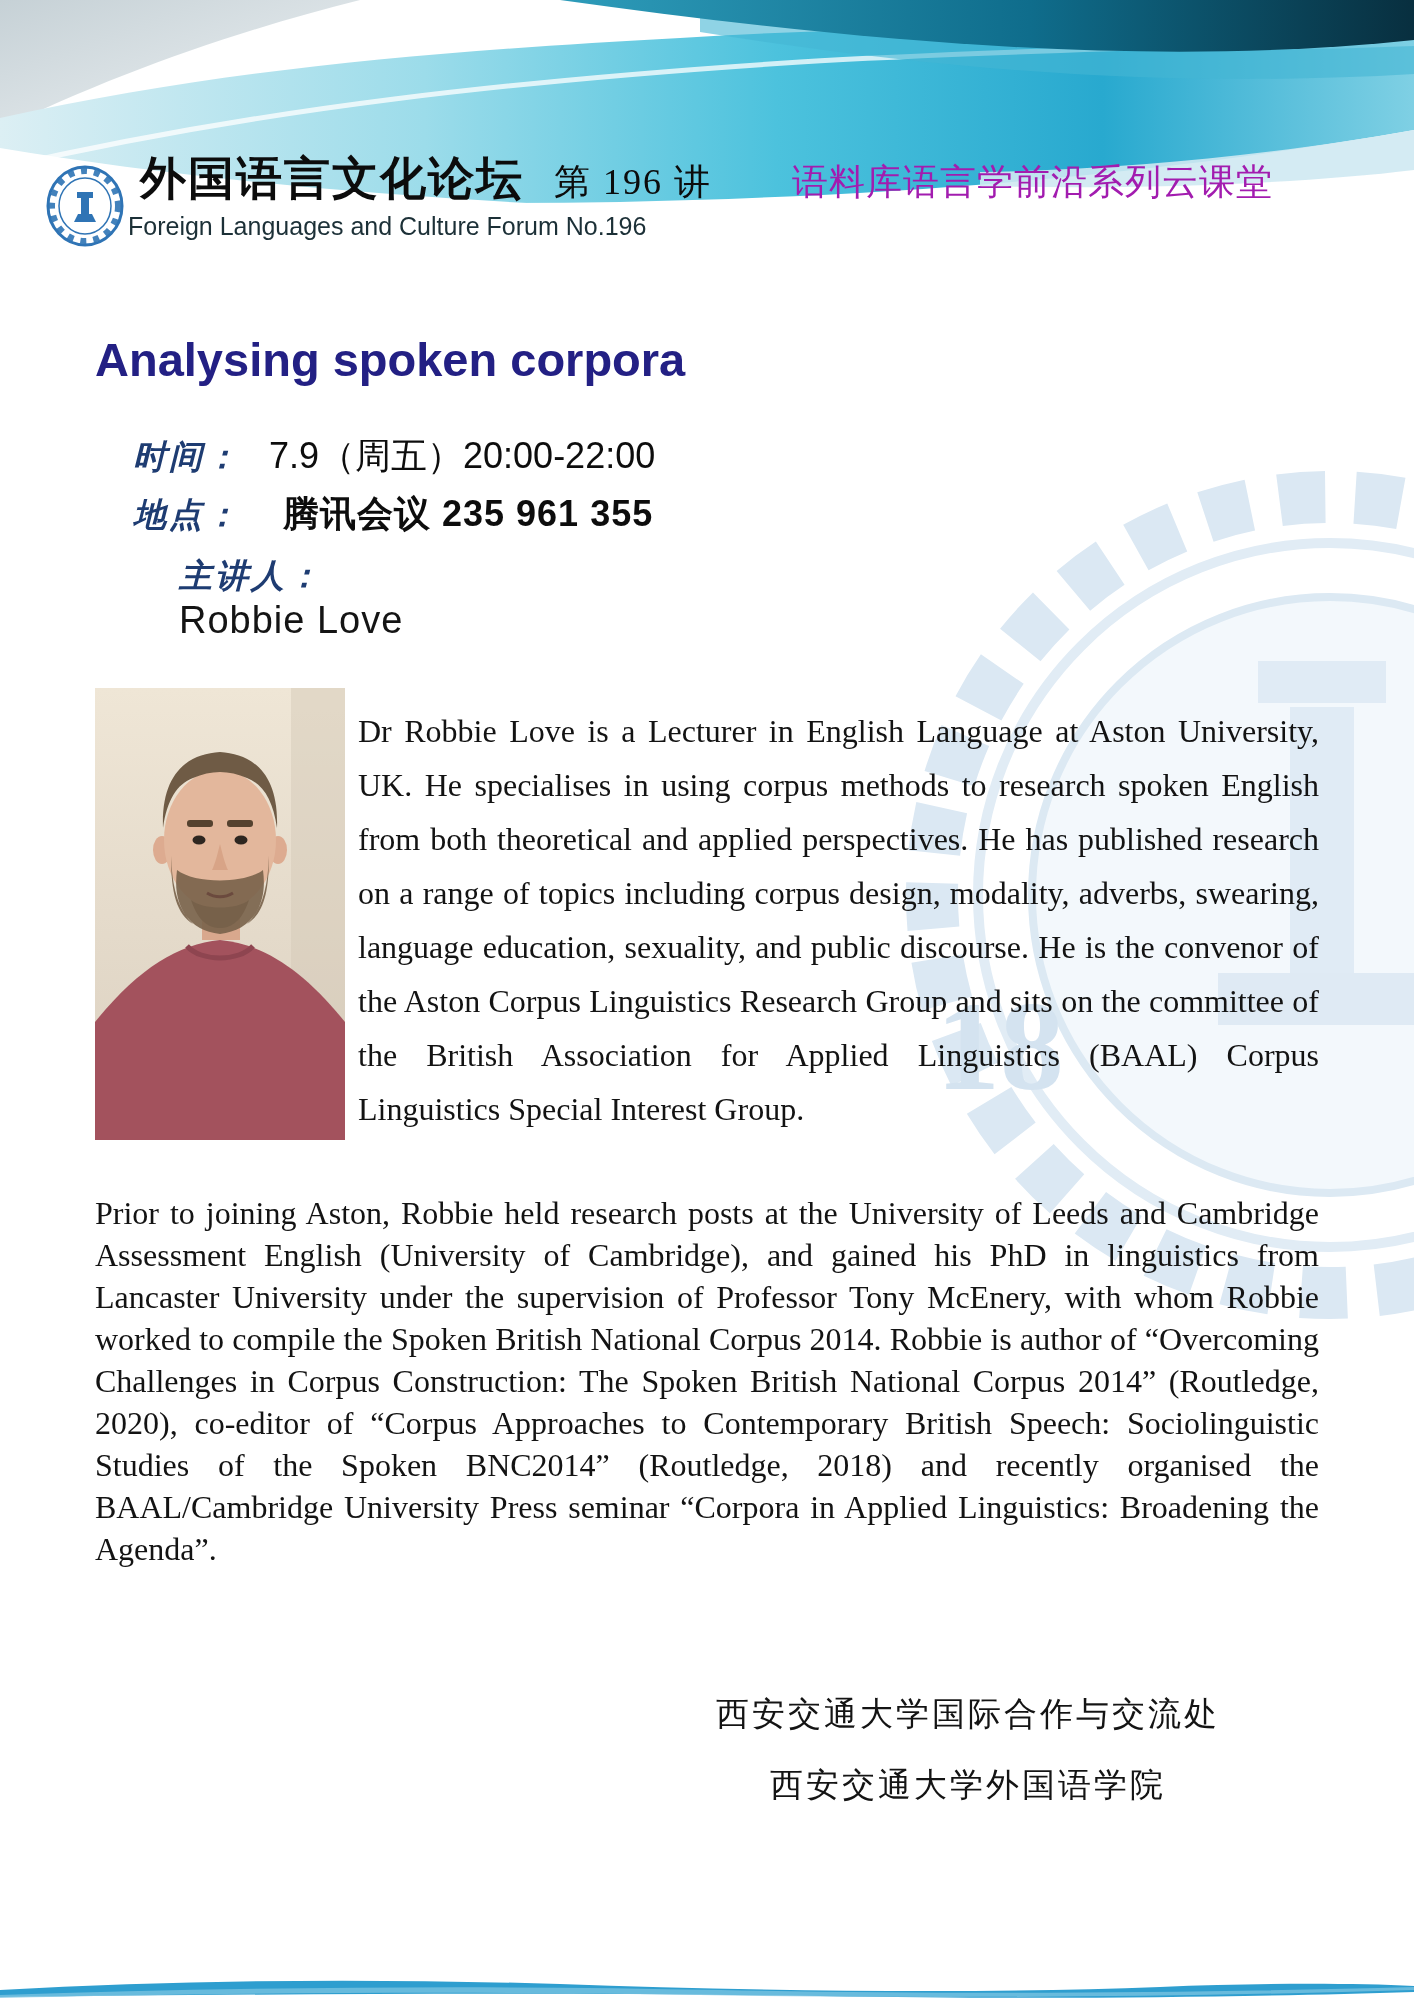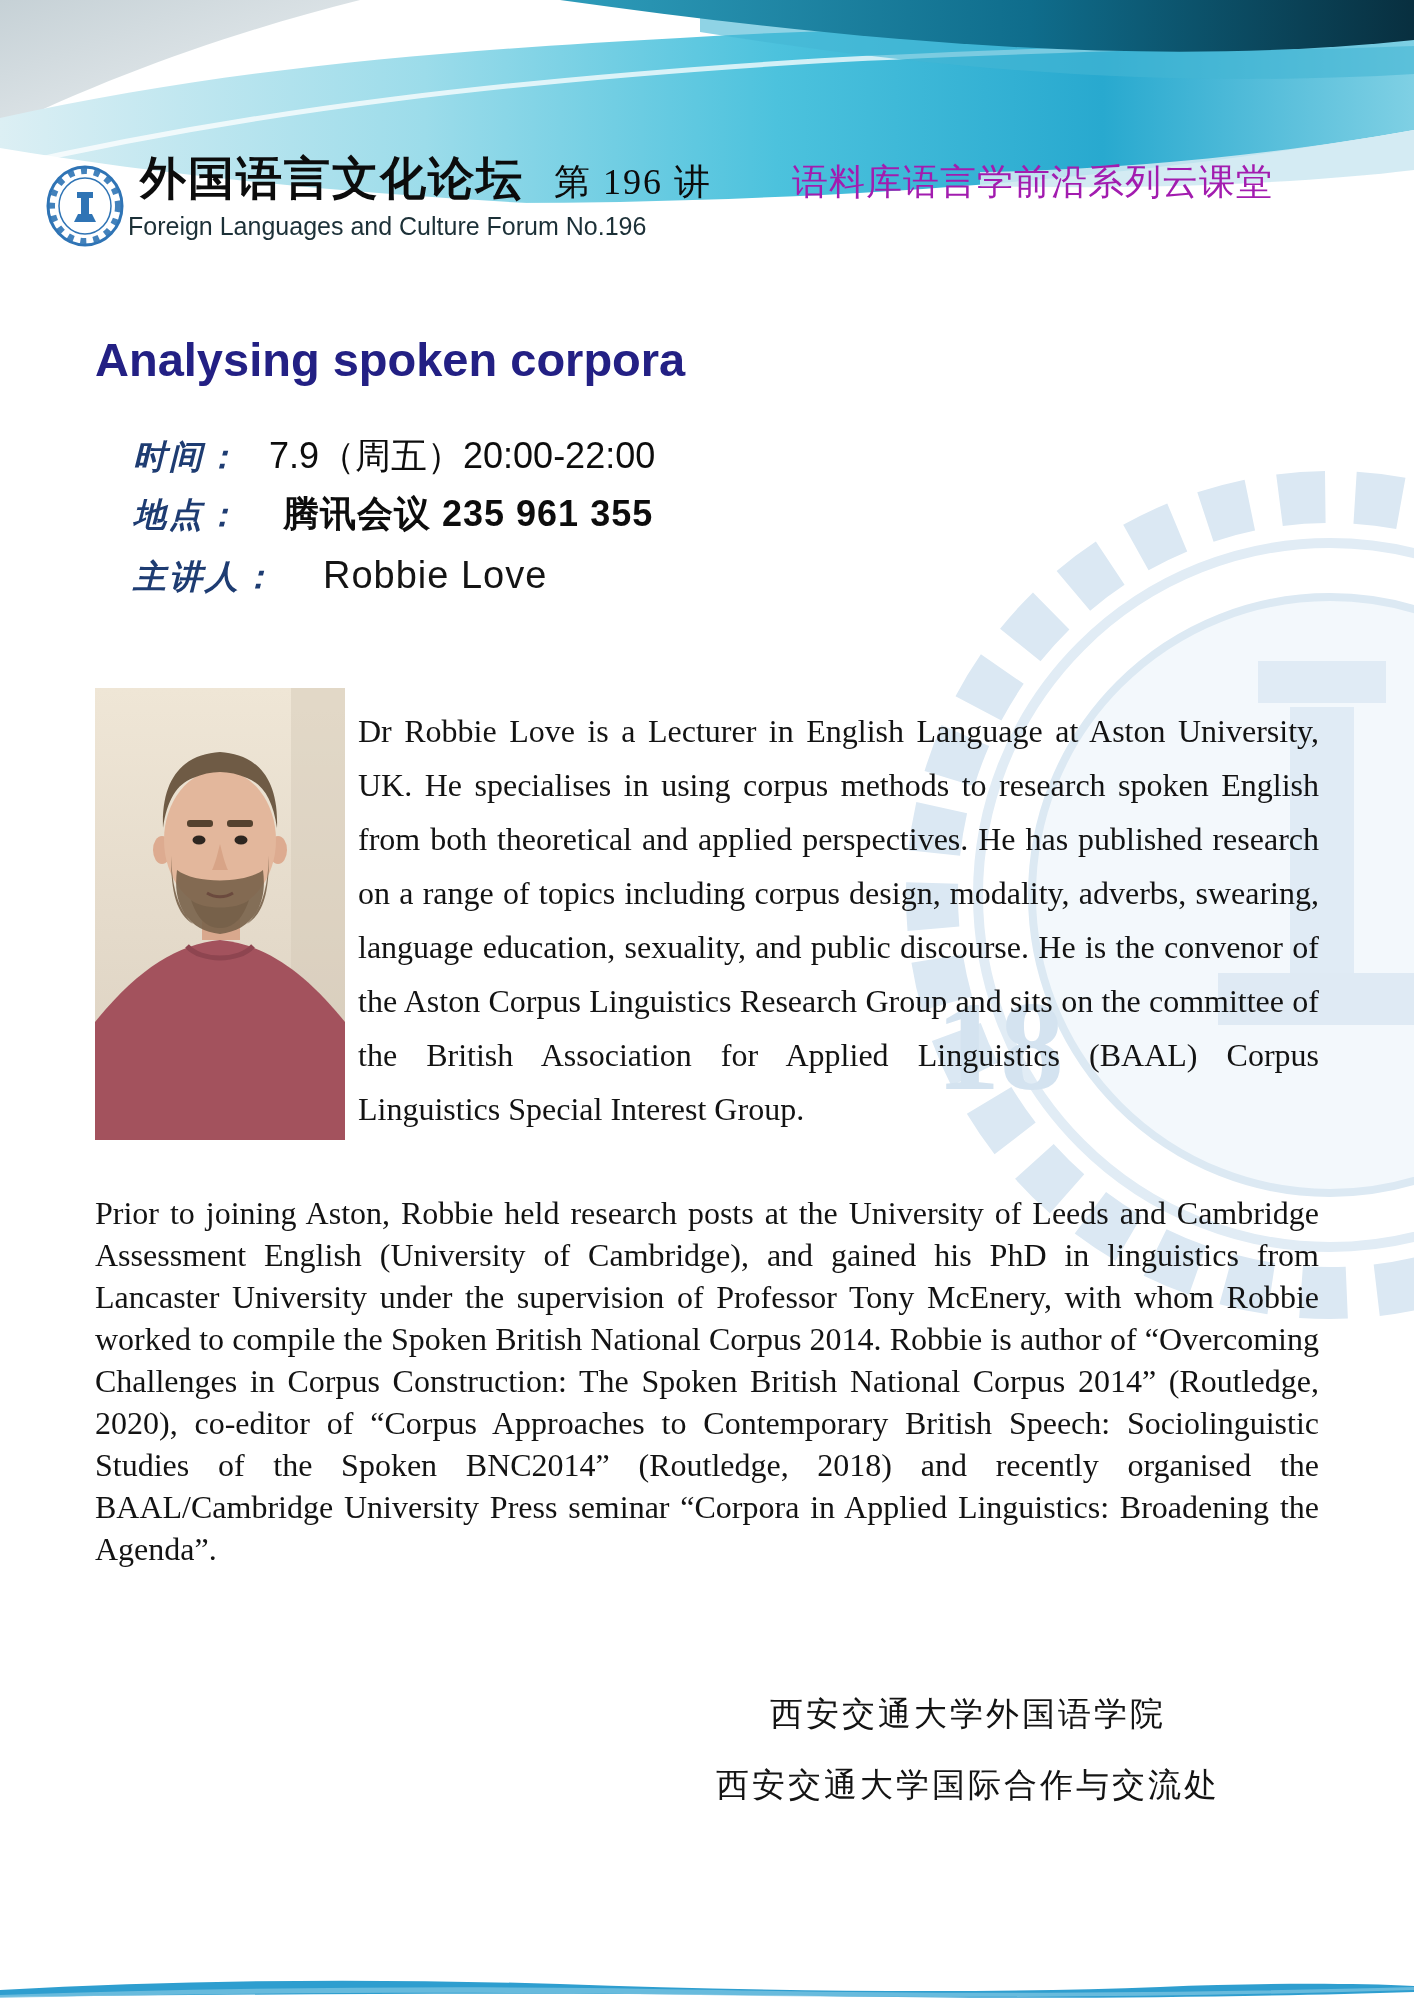--- a/index.html
+++ b/index.html
@@ -27,7 +27,7 @@
   .row .lbl{font-size:33px;font-weight:700;font-style:italic;color:#1e3c72;letter-spacing:3px;}
   .r1{left:133px;top:432px;}
   .r2{left:133px;top:490px;}
-  .r3{left:133px;top:554px;}
+  .r3{left:133px;top:554px;flex-direction:column;}
   .v1{margin-left:28px;font-family:"Liberation Sans","DejaVu Sans",sans-serif;
       font-size:36px;font-weight:500;color:#0d0d0d;}
   .v2{margin-left:42px;font-family:"Liberation Sans","DejaVu Sans",sans-serif;

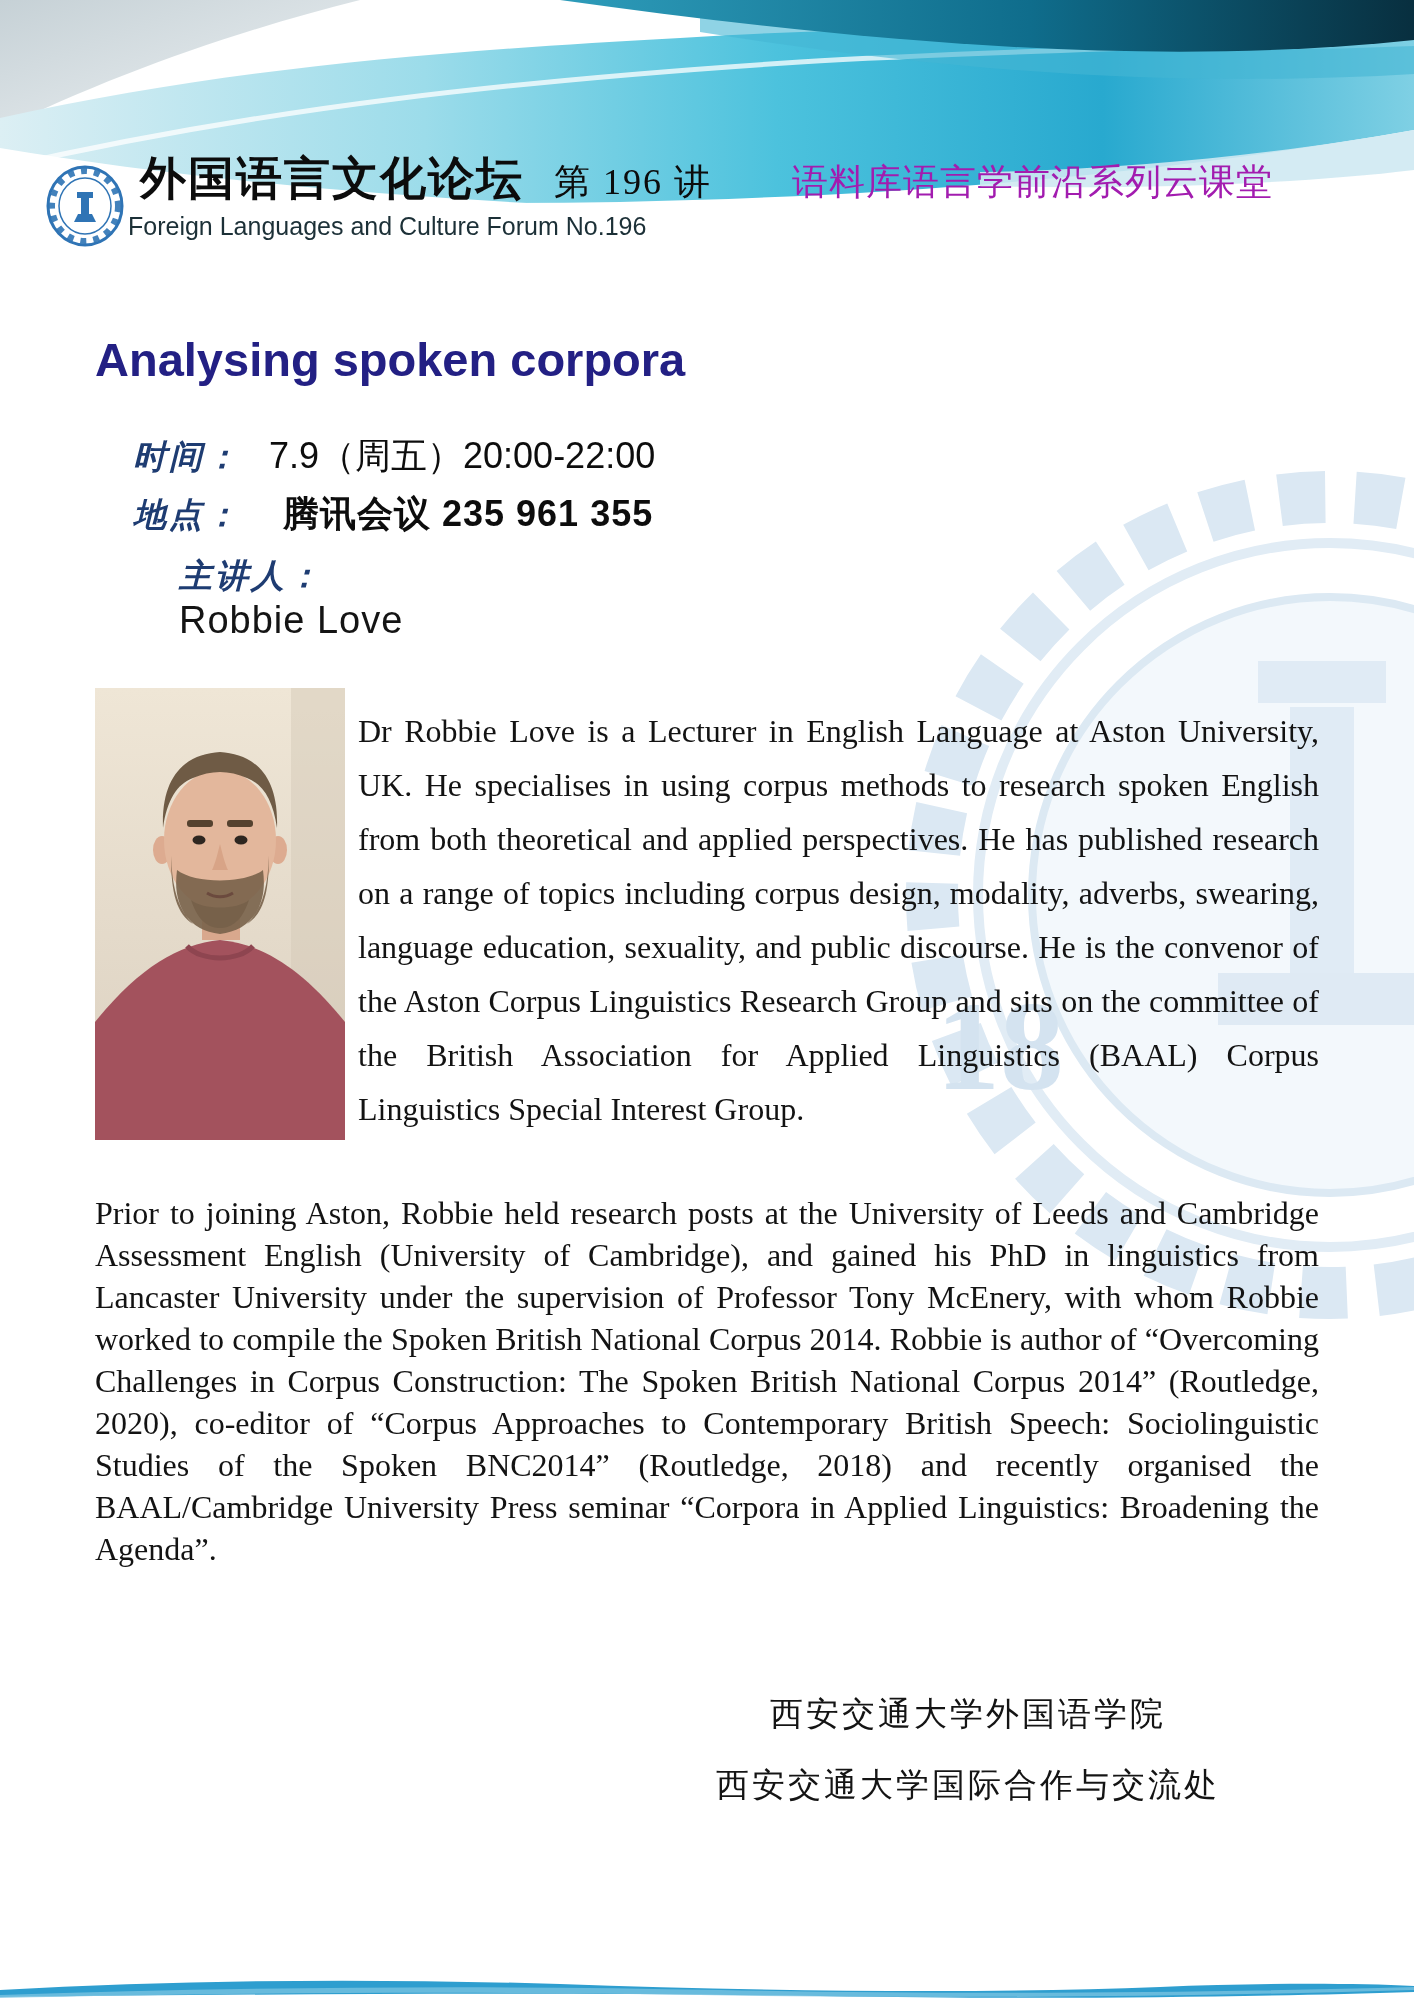--- a/index.html
+++ b/index.html
@@ -159,8 +159,8 @@
   <p class="abs bio2">Prior to joining Aston, Robbie held research posts at the University of Leeds and Cambridge Assessment English (University of Cambridge), and gained his PhD in linguistics from Lancaster University under the supervision of Professor Tony McEnery, with whom Robbie worked to compile the Spoken British National Corpus 2014. Robbie is author of “Overcoming Challenges in Corpus Construction: The Spoken British National Corpus 2014” (Routledge, 2020), co-editor of “Corpus Approaches to Contemporary British Speech: Sociolinguistic Studies of the Spoken BNC2014” (Routledge, 2018) and recently organised the BAAL/Cambridge University Press seminar “Corpora in Applied Linguistics: Broadening the Agenda”.</p>
 
   <div class="abs orgs">
+    <div class="org-line">西安交通大学国际合作与交流处</div>
     <div class="org-line">西安交通大学外国语学院</div>
-    <div class="org-line">西安交通大学国际合作与交流处</div>
   </div>
 
   <svg class="abs bottom-wave" viewBox="0 0 1414 26" preserveAspectRatio="none" aria-hidden="true">

